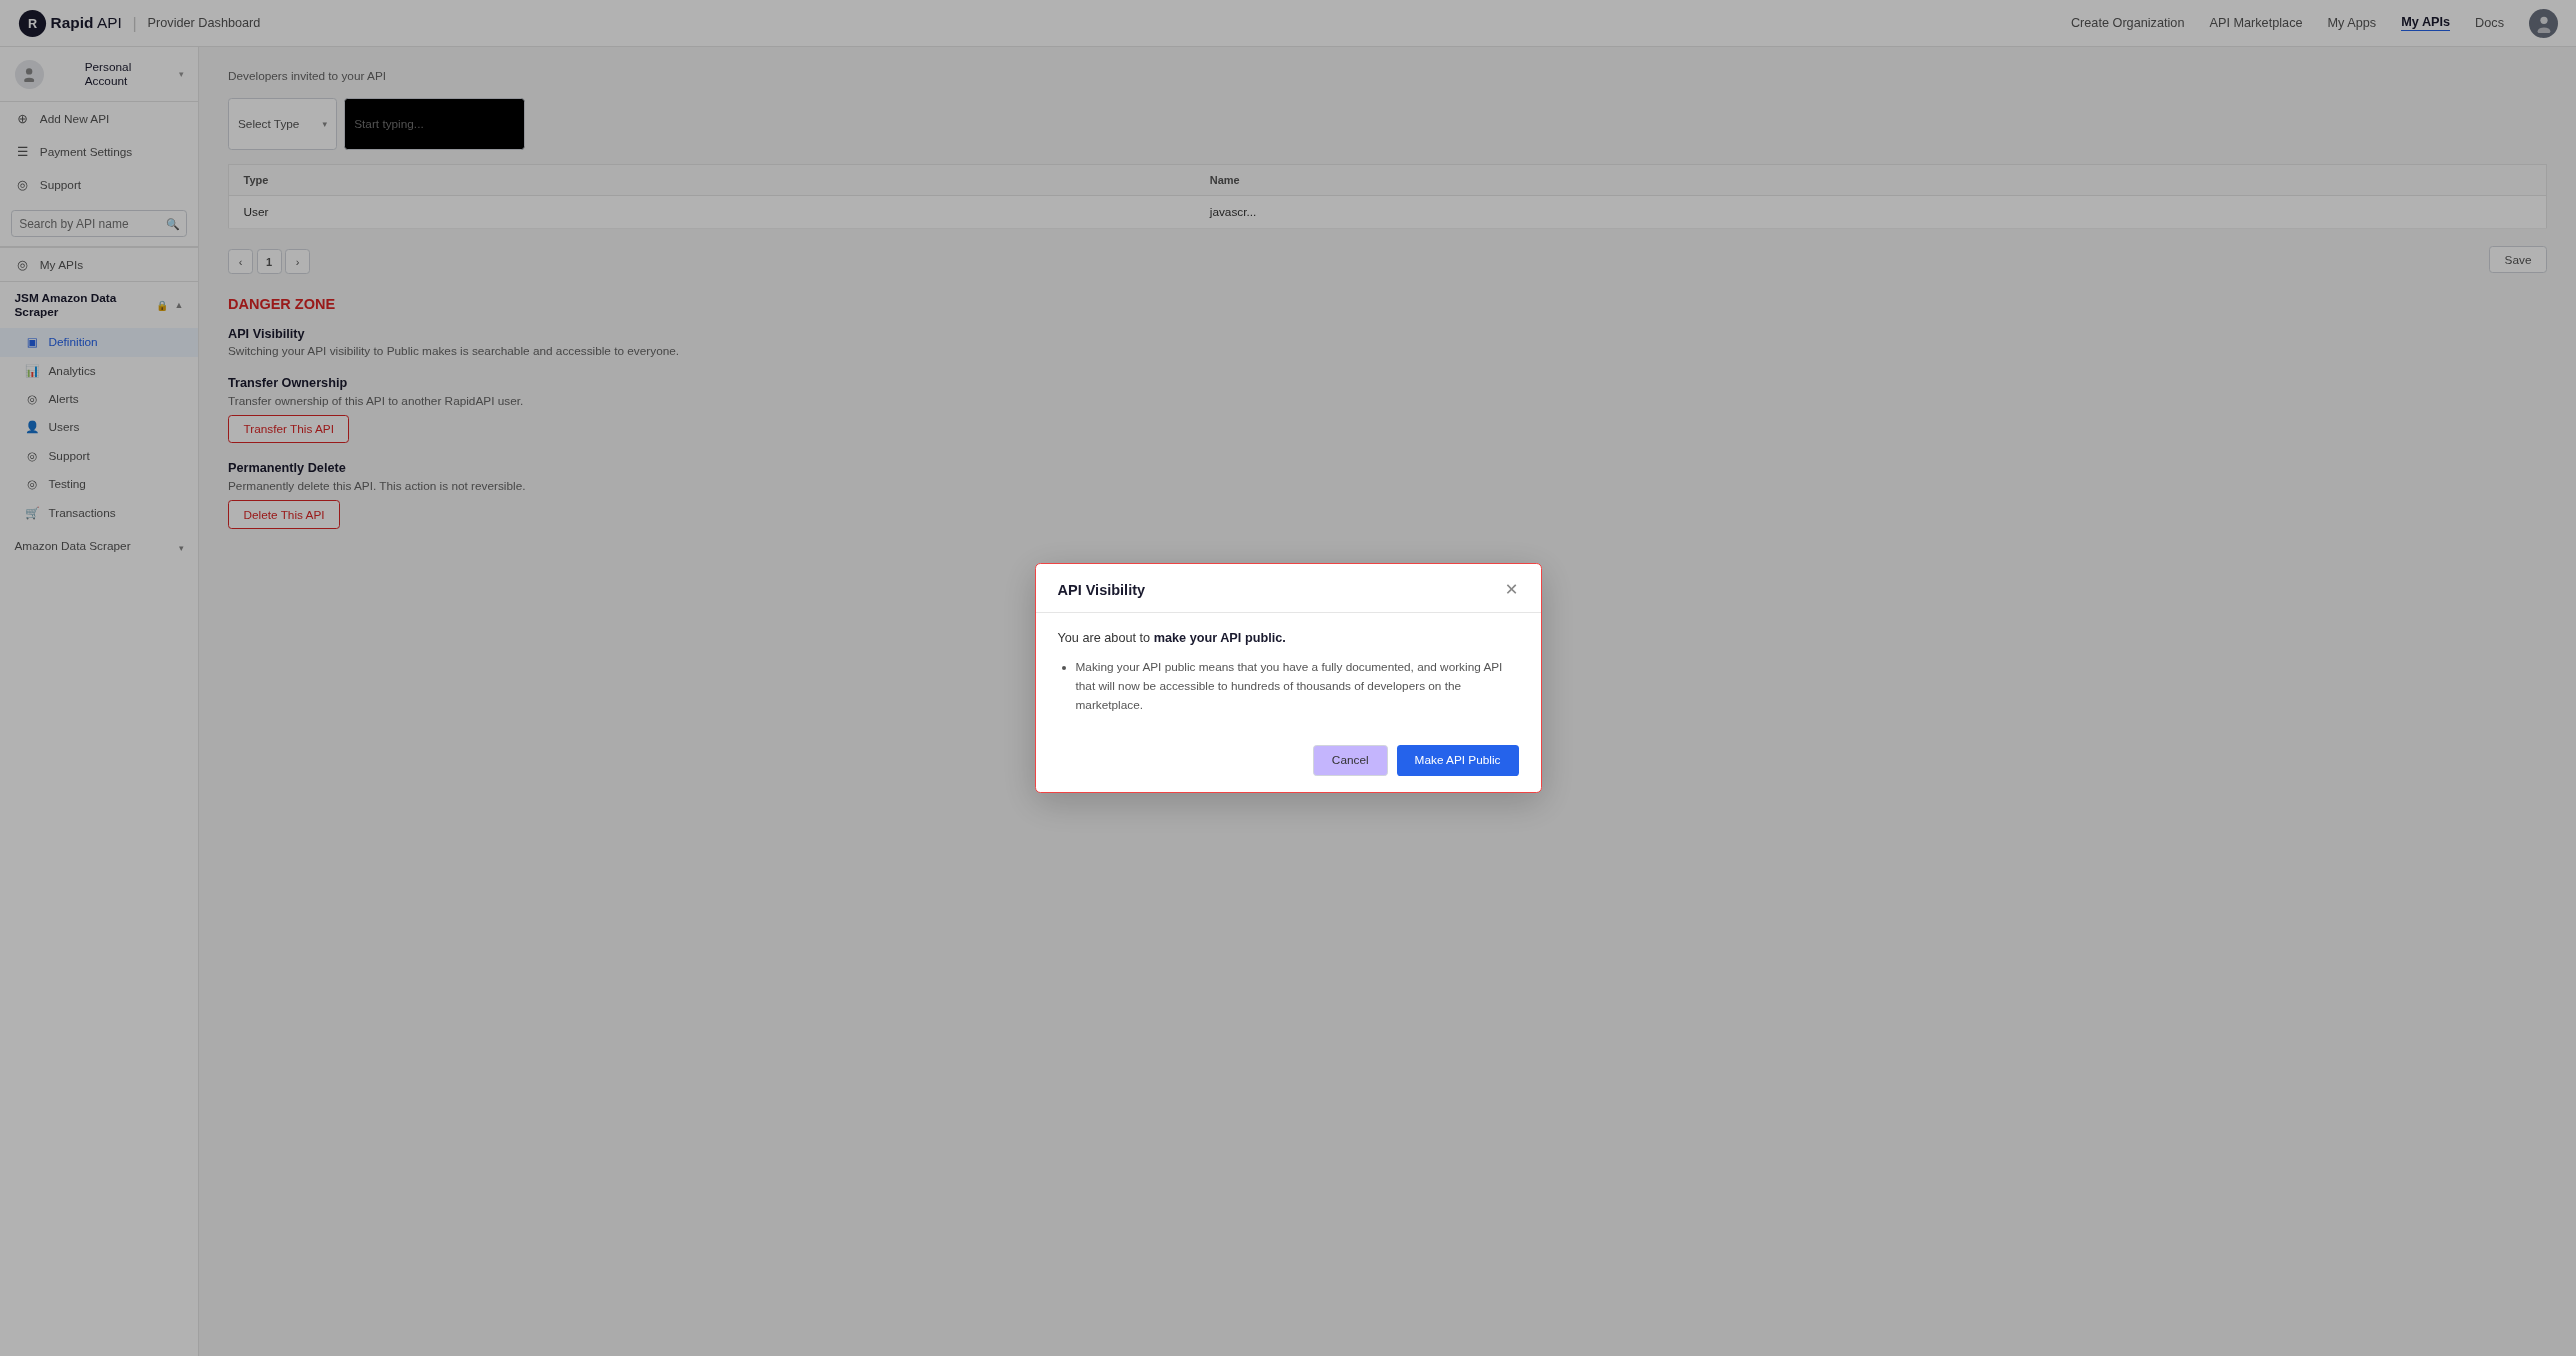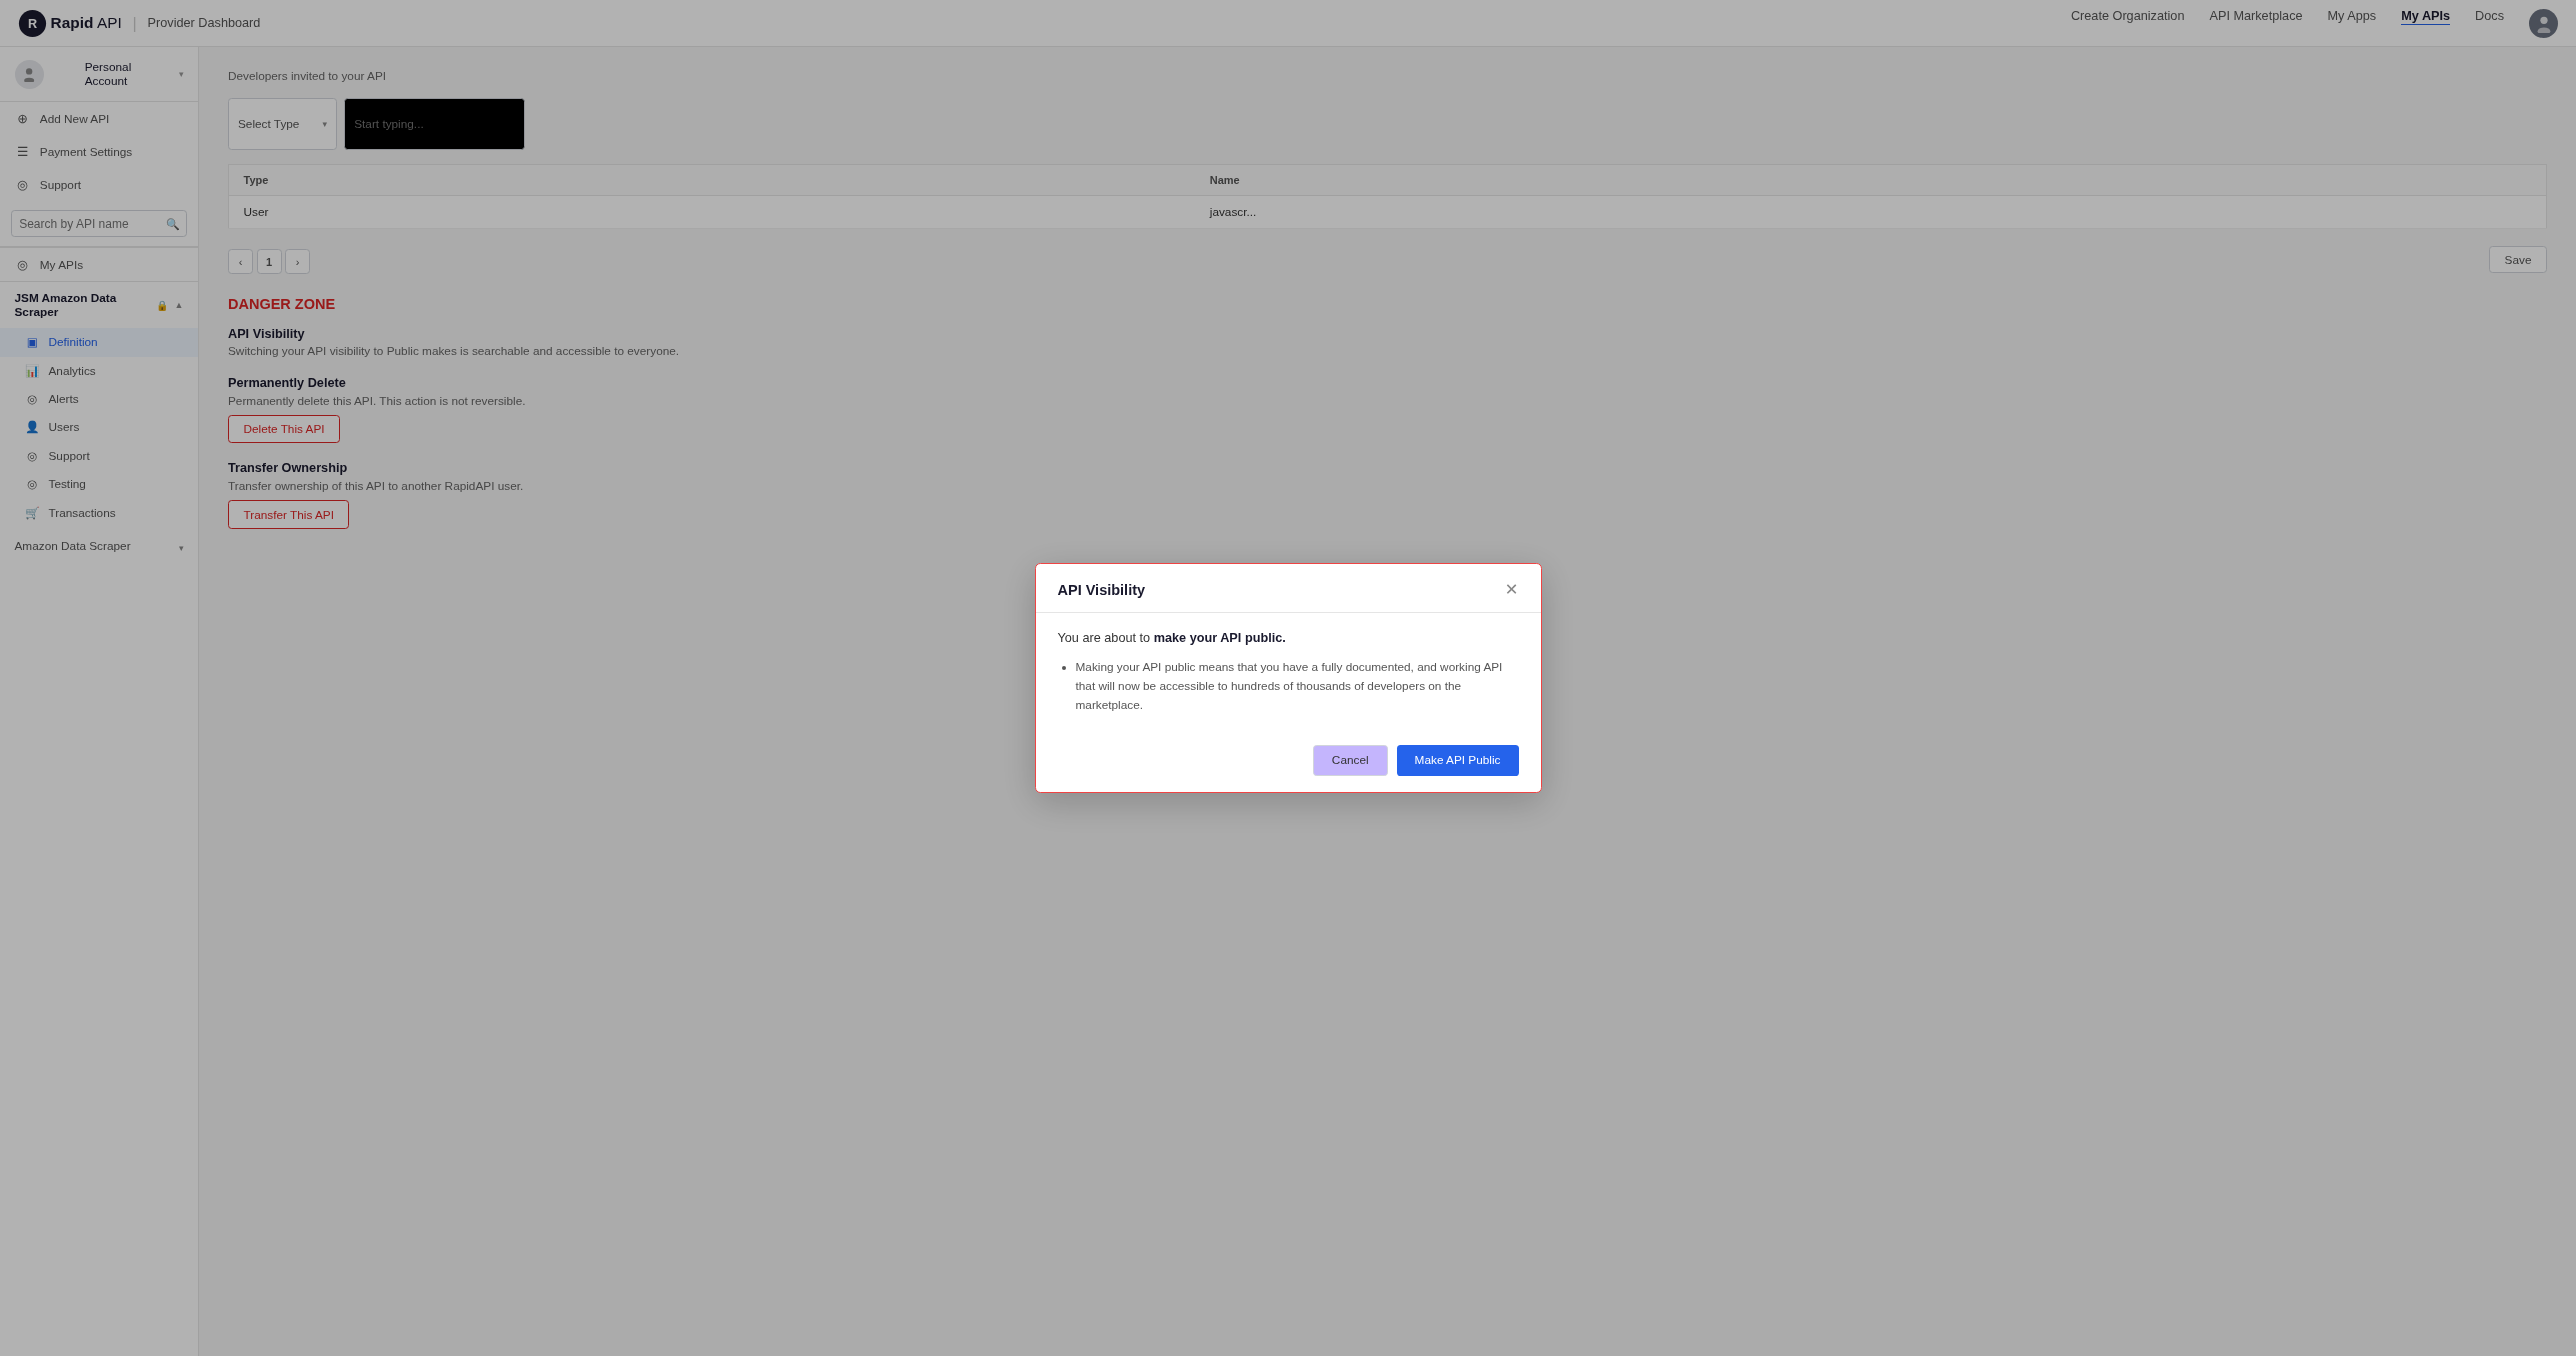--- a/index.html
+++ b/index.html
@@ -13,7 +13,7 @@
     }
     .topnav-left { display: flex; align-items: center; gap: 7.2px; }
     .logo { display: flex; align-items: center; gap: 3.6px; font-weight: 700; font-size: 16.3px; color: #1a1a2e; }
-    .topnav-right { display: flex; align-items: flex-start; gap: 25px; }
+    .topnav-right { display: flex; align-items: center; gap: 25px; }
     .topnav-link { color: #555; font-size: 12.7px; cursor: pointer; text-decoration: none; }
     .topnav-link.active { color: #1a1a2e; font-weight: 600; border-bottom: 1.8px solid #2563eb; padding-bottom: 1.8px; }
     .topnav-avatar { width: 29px; height: 29px; background: #6b7280; border-radius: 50%; display: flex; align-items: center; justify-content: center; color: #fff; font-size: 11px; }

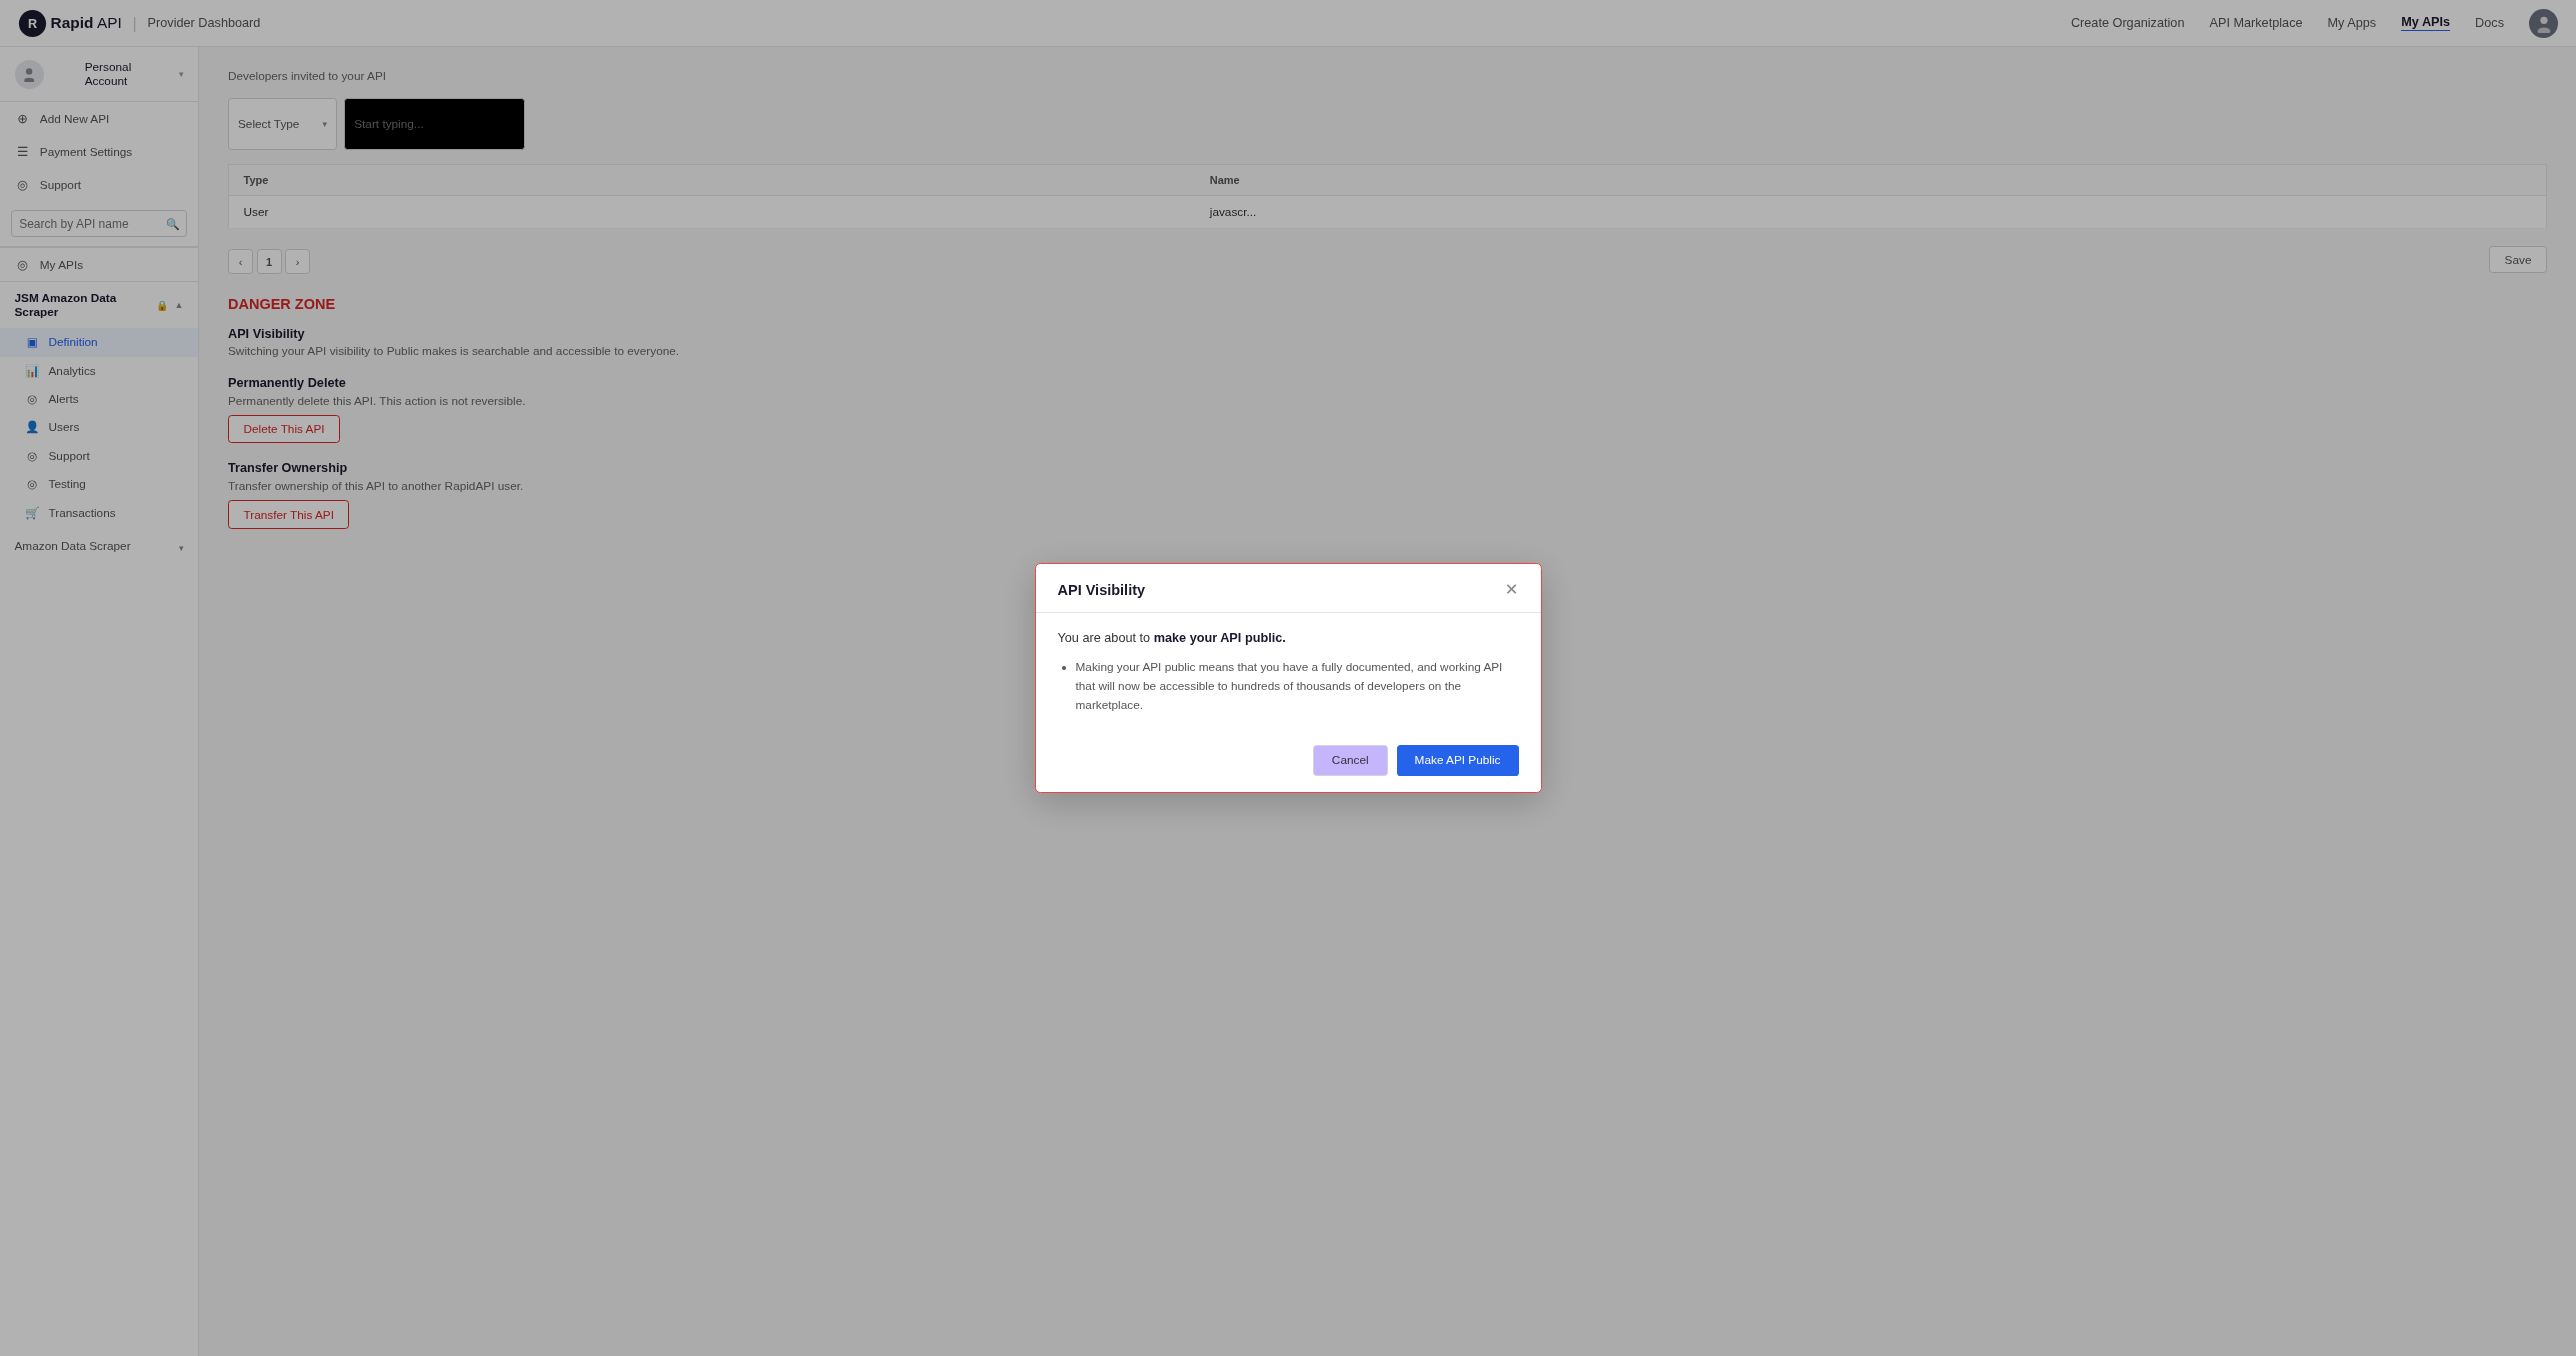--- a/index.html
+++ b/index.html
@@ -252,15 +252,15 @@
       </div>
 
       <div class="danger-item">
+        <div class="danger-item-title">Transfer Ownership</div>
+        <div class="danger-item-desc">Transfer ownership of this API to another RapidAPI user.</div>
+        <button class="danger-btn">Transfer This API</button>
+      </div>
+
+      <div class="danger-item">
         <div class="danger-item-title">Permanently Delete</div>
         <div class="danger-item-desc">Permanently delete this API. This action is not reversible.</div>
         <button class="danger-btn">Delete This API</button>
-      </div>
-
-      <div class="danger-item">
-        <div class="danger-item-title">Transfer Ownership</div>
-        <div class="danger-item-desc">Transfer ownership of this API to another RapidAPI user.</div>
-        <button class="danger-btn">Transfer This API</button>
       </div>
     </div>
 

